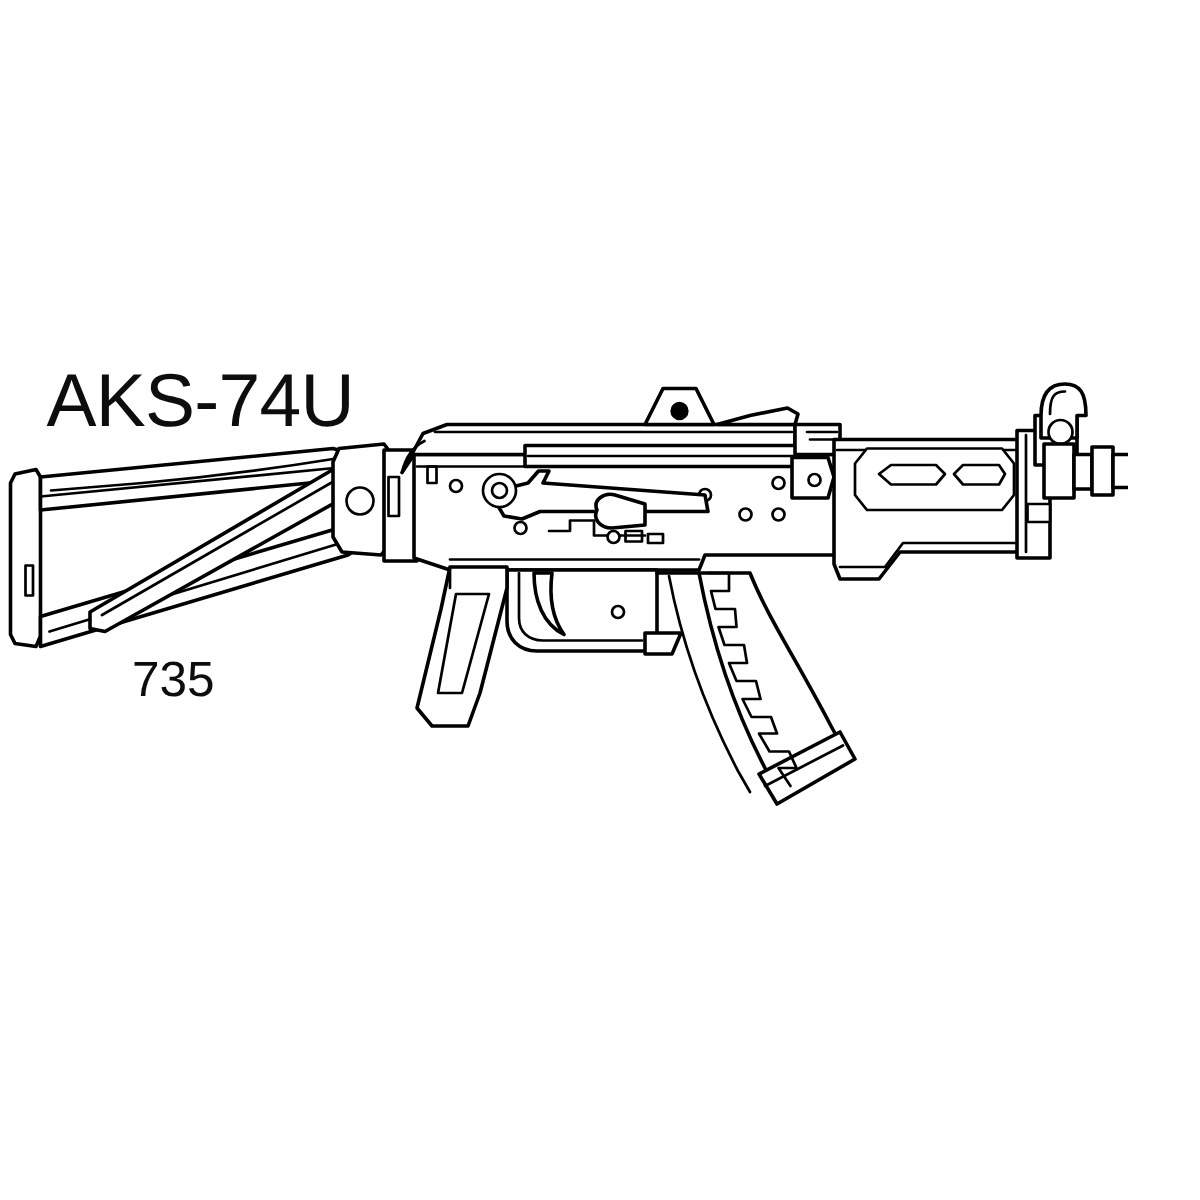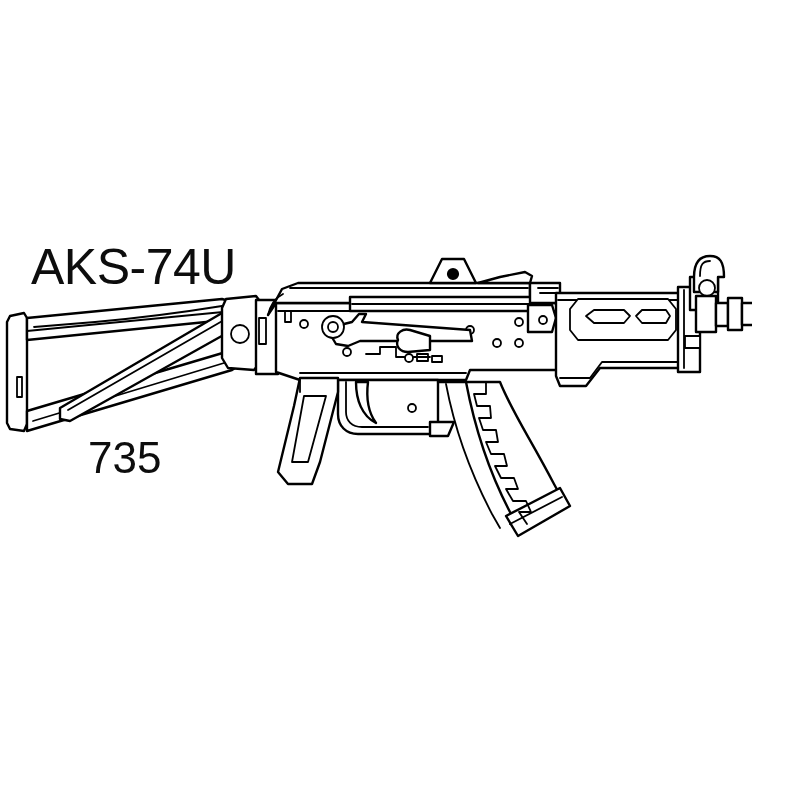--- a/index.html
+++ b/index.html
@@ -41,7 +41,7 @@
   #number-label {
     left: 88px;
     top: 436px;
-    font-size: 44px;
+    font-size: 33px;
     letter-spacing: 0px;
   }
   .ln-thin {

